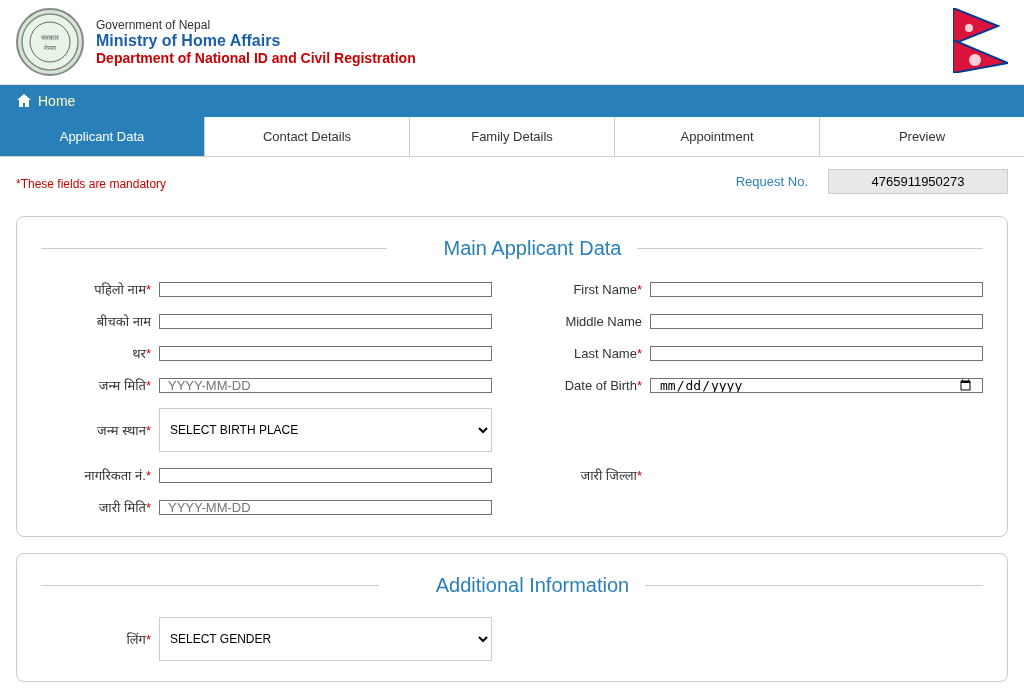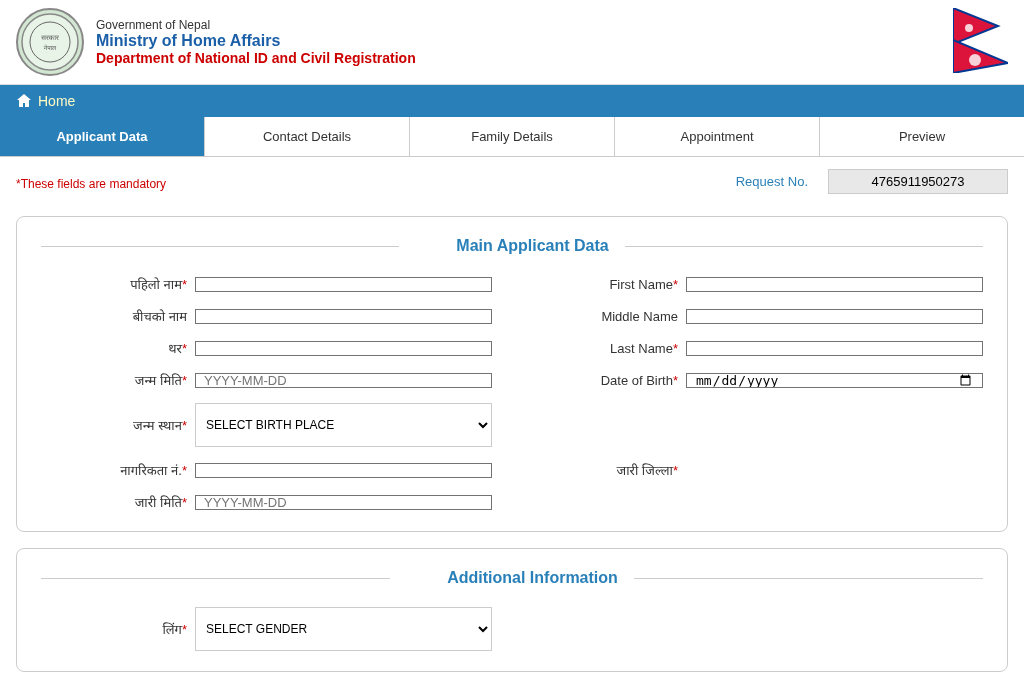--- a/index.html
+++ b/index.html
@@ -51,7 +51,7 @@
     .tab.active {
       background: #2980b9;
       color: white;
-      font-weight: bold;
+      font-weight: normal;
     }
 
     

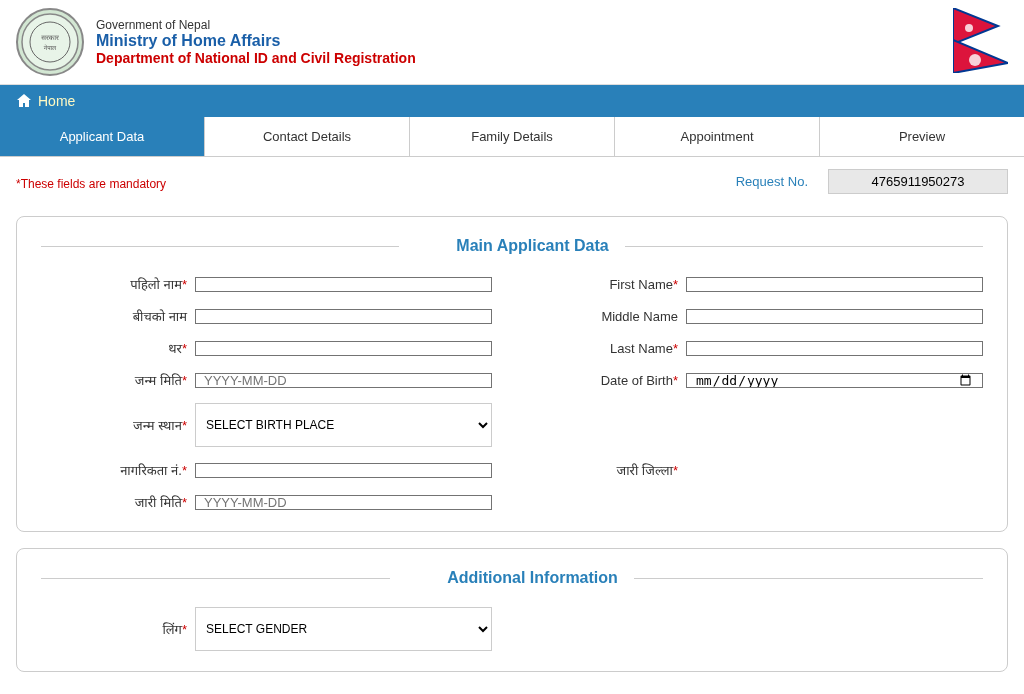--- a/index.html
+++ b/index.html
@@ -144,8 +144,8 @@
     .title-text {
       padding: 0 16px;
       color: #2980b9;
-      font-size: 16px;
-      font-weight: bold;
+      font-size: 20px;
+      font-weight: normal;
       white-space: nowrap;
       margin-left: 41px;
     }

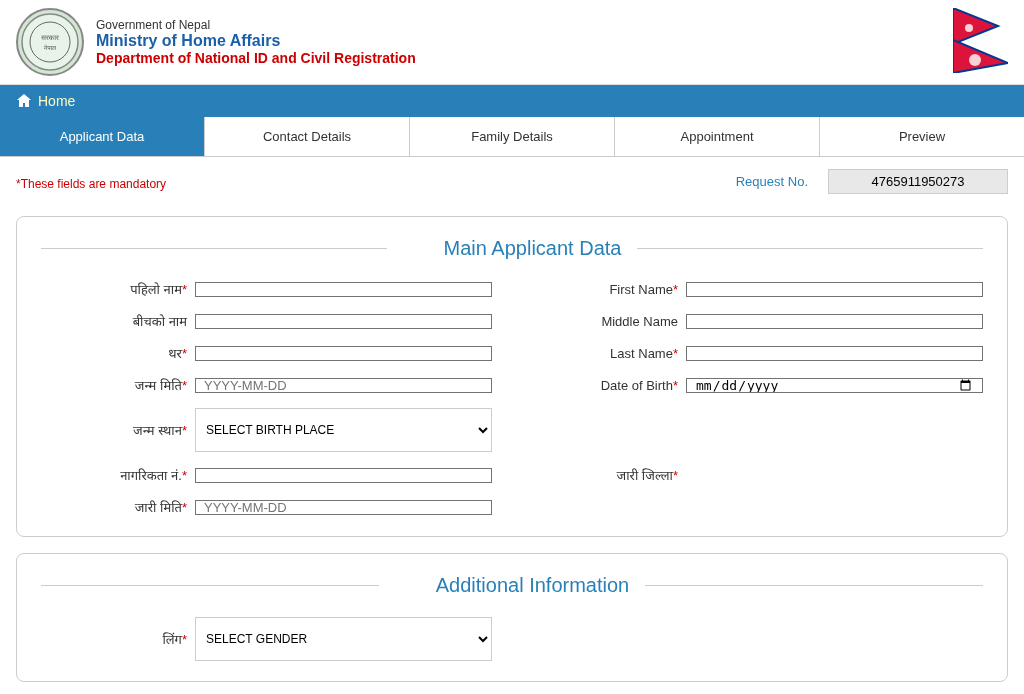--- a/index.html
+++ b/index.html
@@ -101,7 +101,6 @@
       display: flex;
       align-items: center;
       gap: 8px;
-      margin-left: 36px;
     }
     .form-label {
       min-width: 110px;

